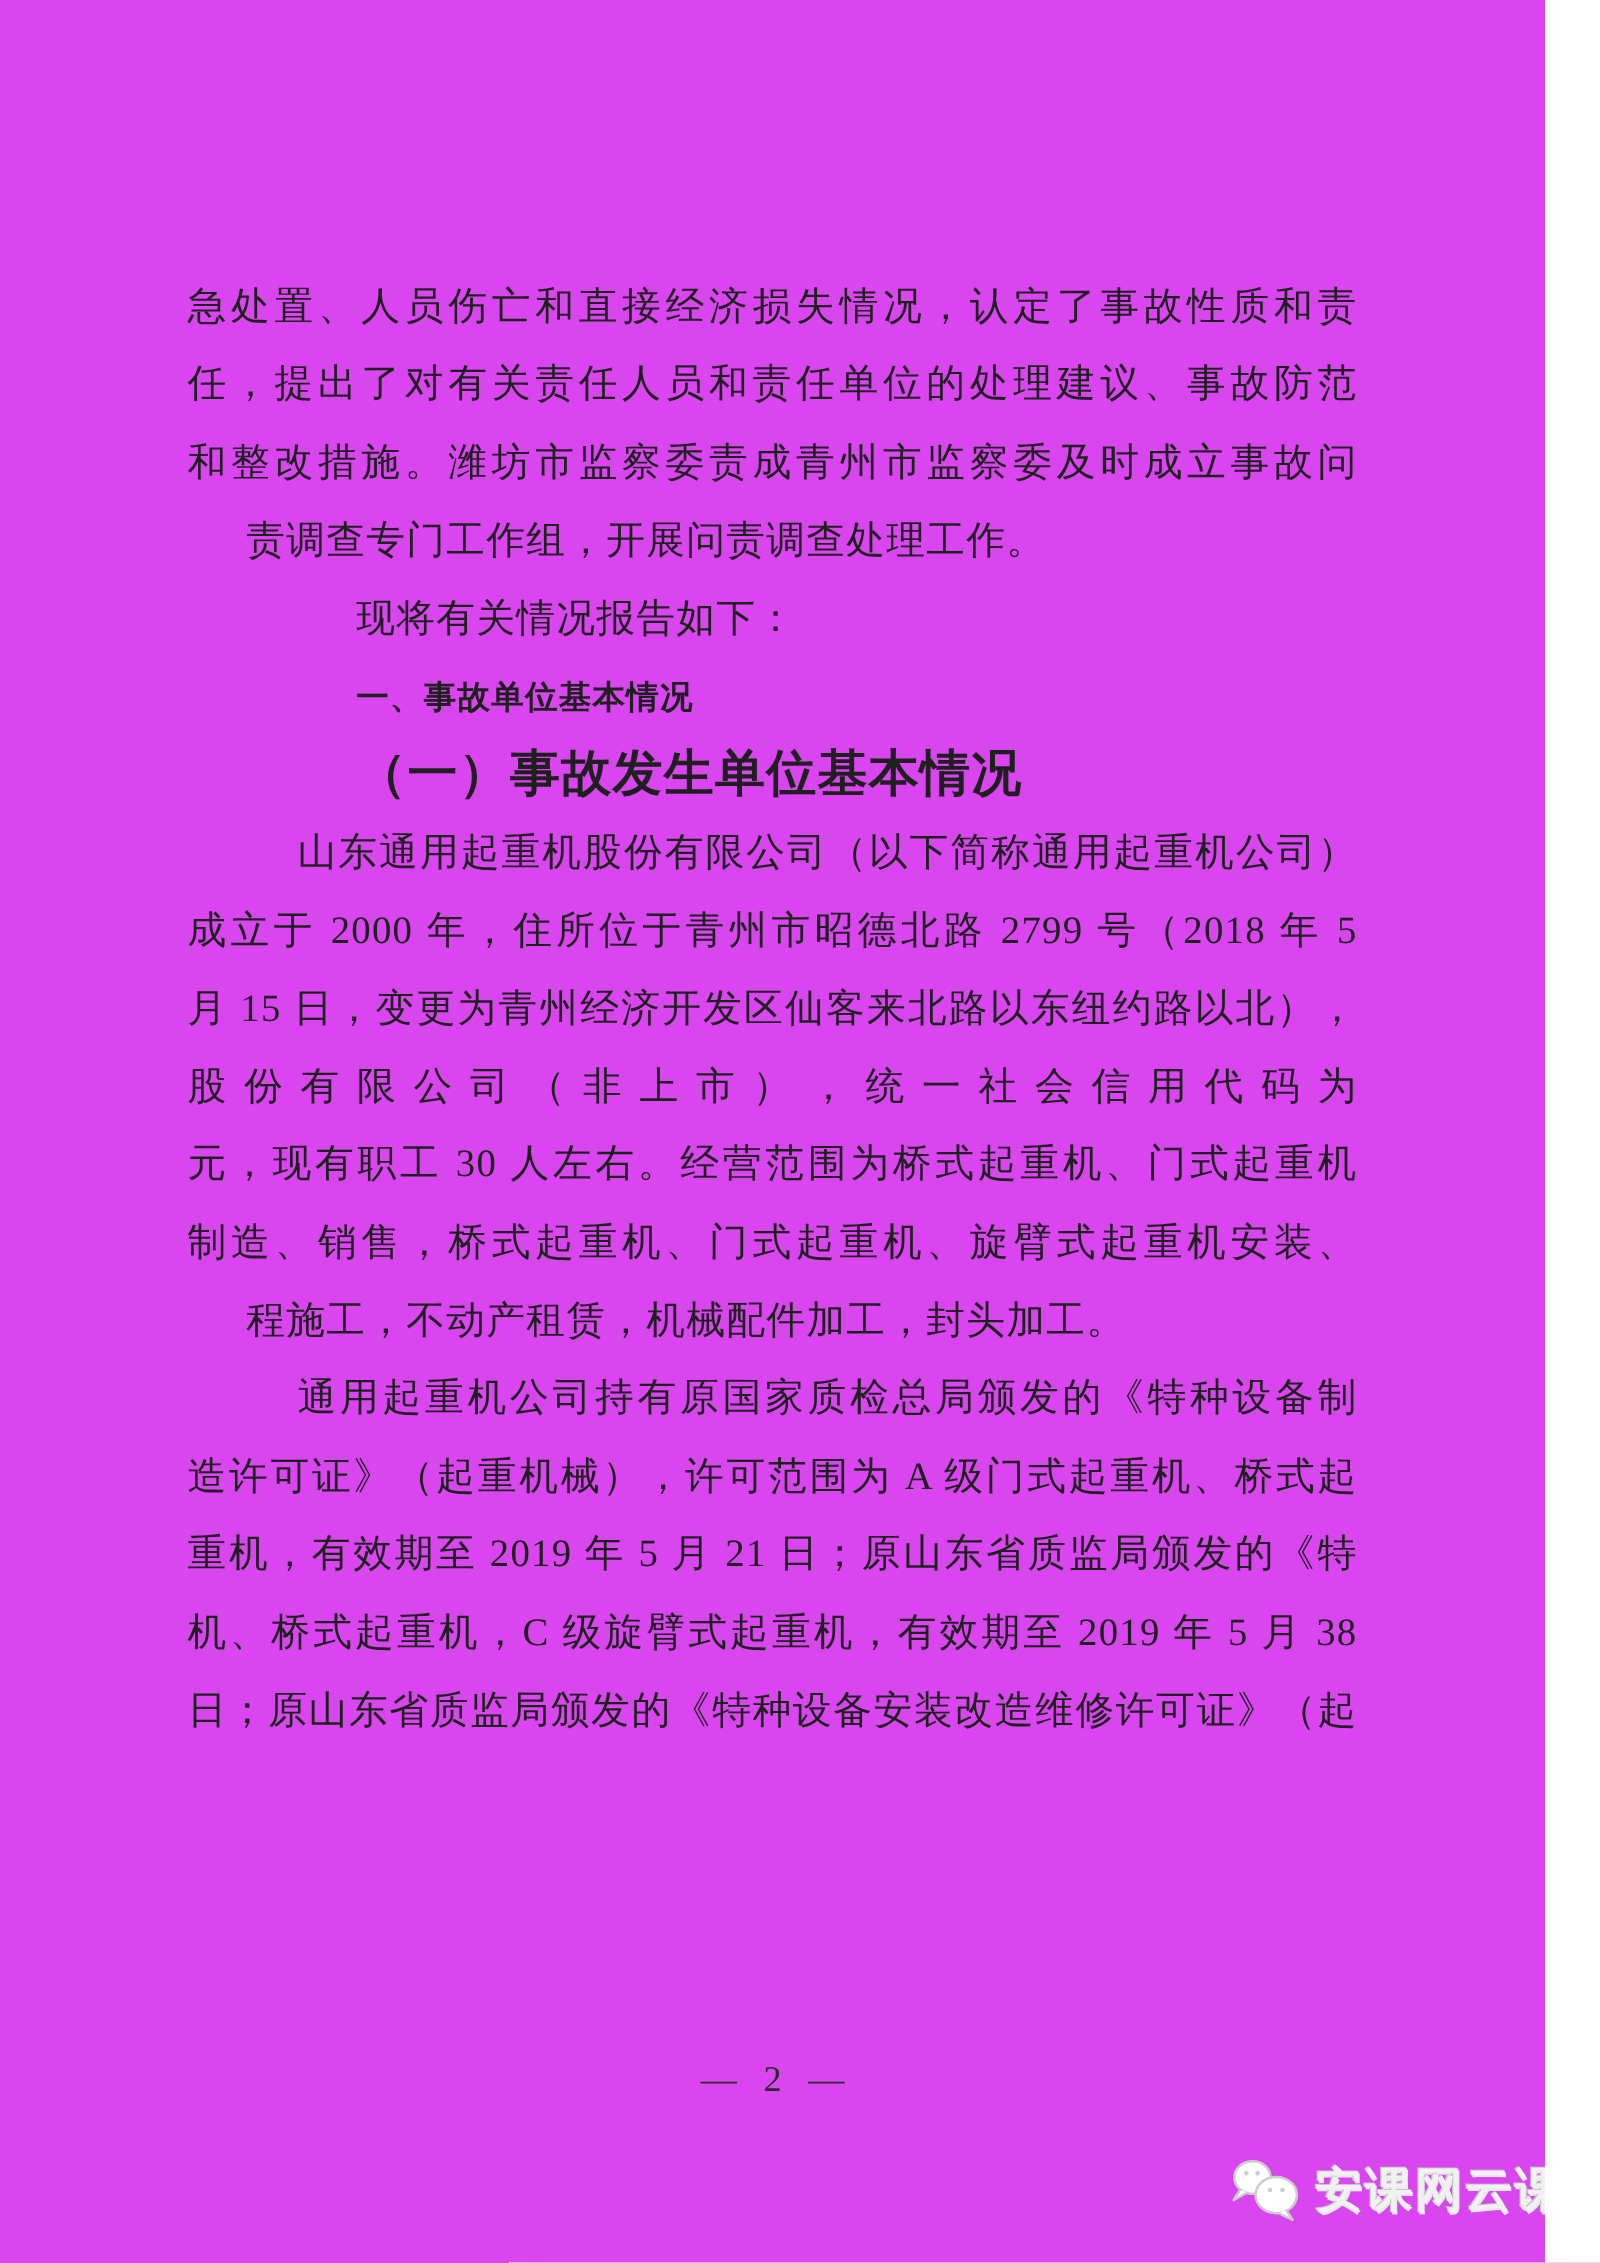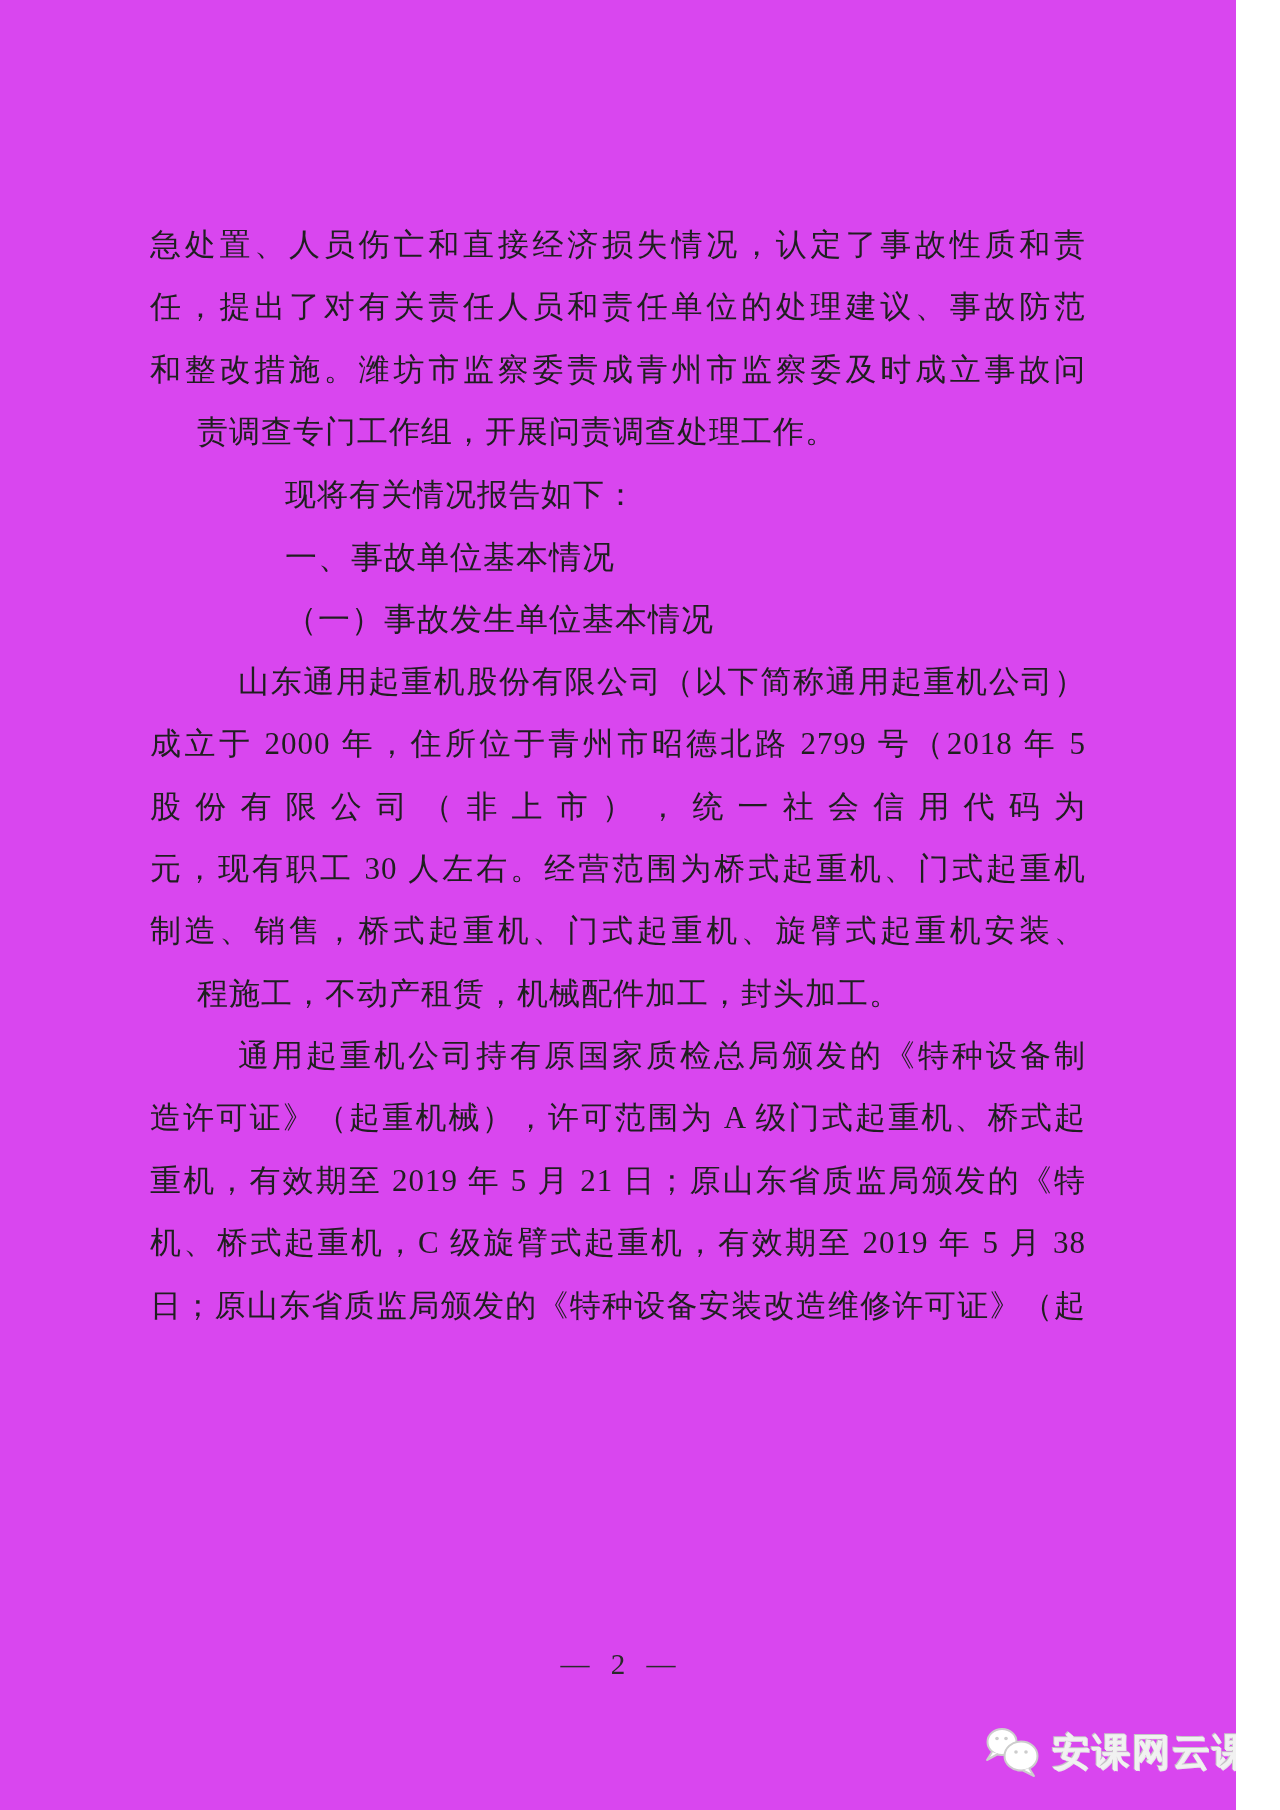--- a/index.html
+++ b/index.html
@@ -42,8 +42,8 @@
   }
   .line.h1 {
     font-family: "Liberation Sans", "DejaVu Sans", sans-serif;
-    font-weight: normal;
-    font-size: 32px;
+    font-weight: bold;
+    font-size: 26px;
   }
   .line.h2 {
     font-weight: normal;

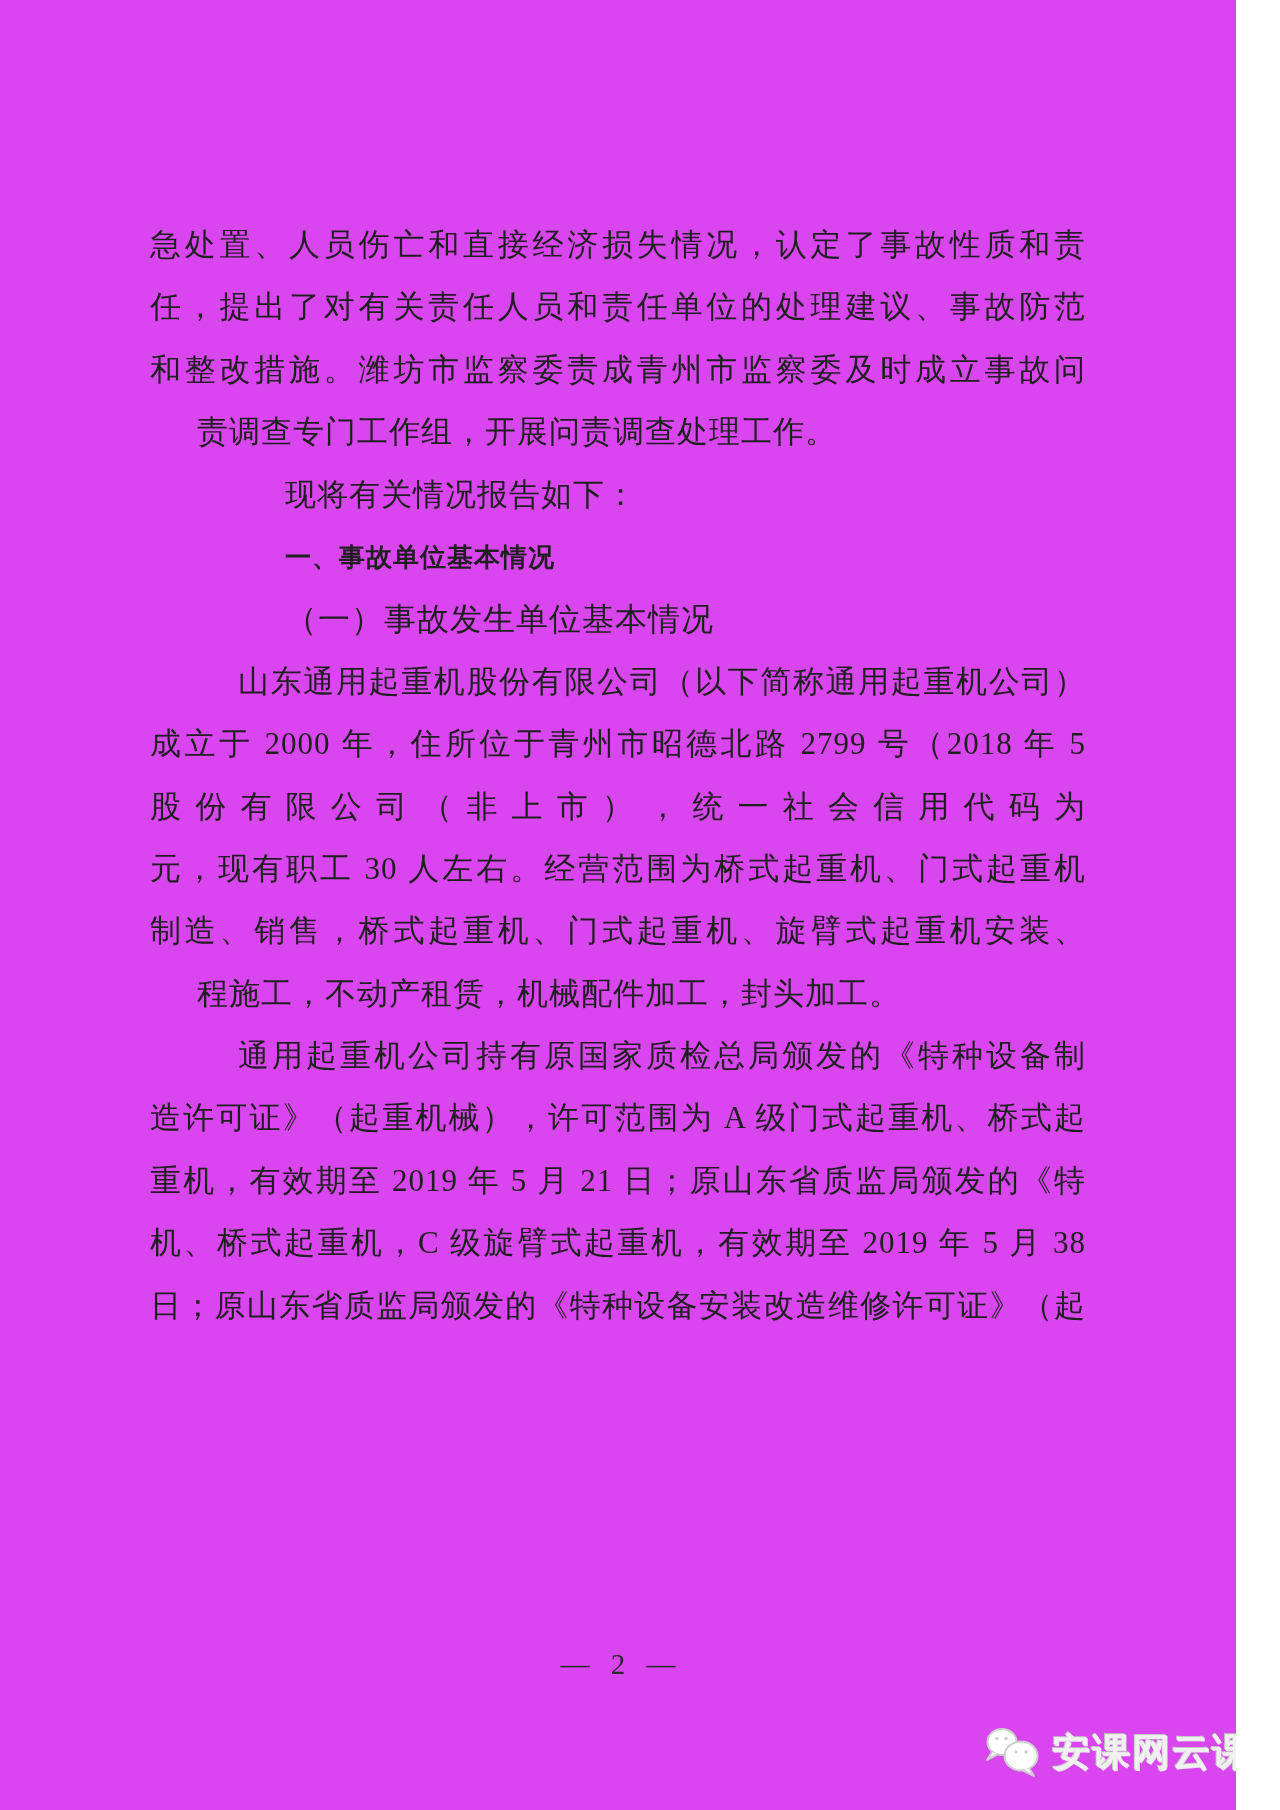--- a/index.html
+++ b/index.html
@@ -46,8 +46,8 @@
     font-size: 26px;
   }
   .line.h2 {
-    font-weight: normal;
-    font-size: 32px;
+    font-weight: bold;
+    font-size: 40px;
   }
   .footer {
     position: absolute;

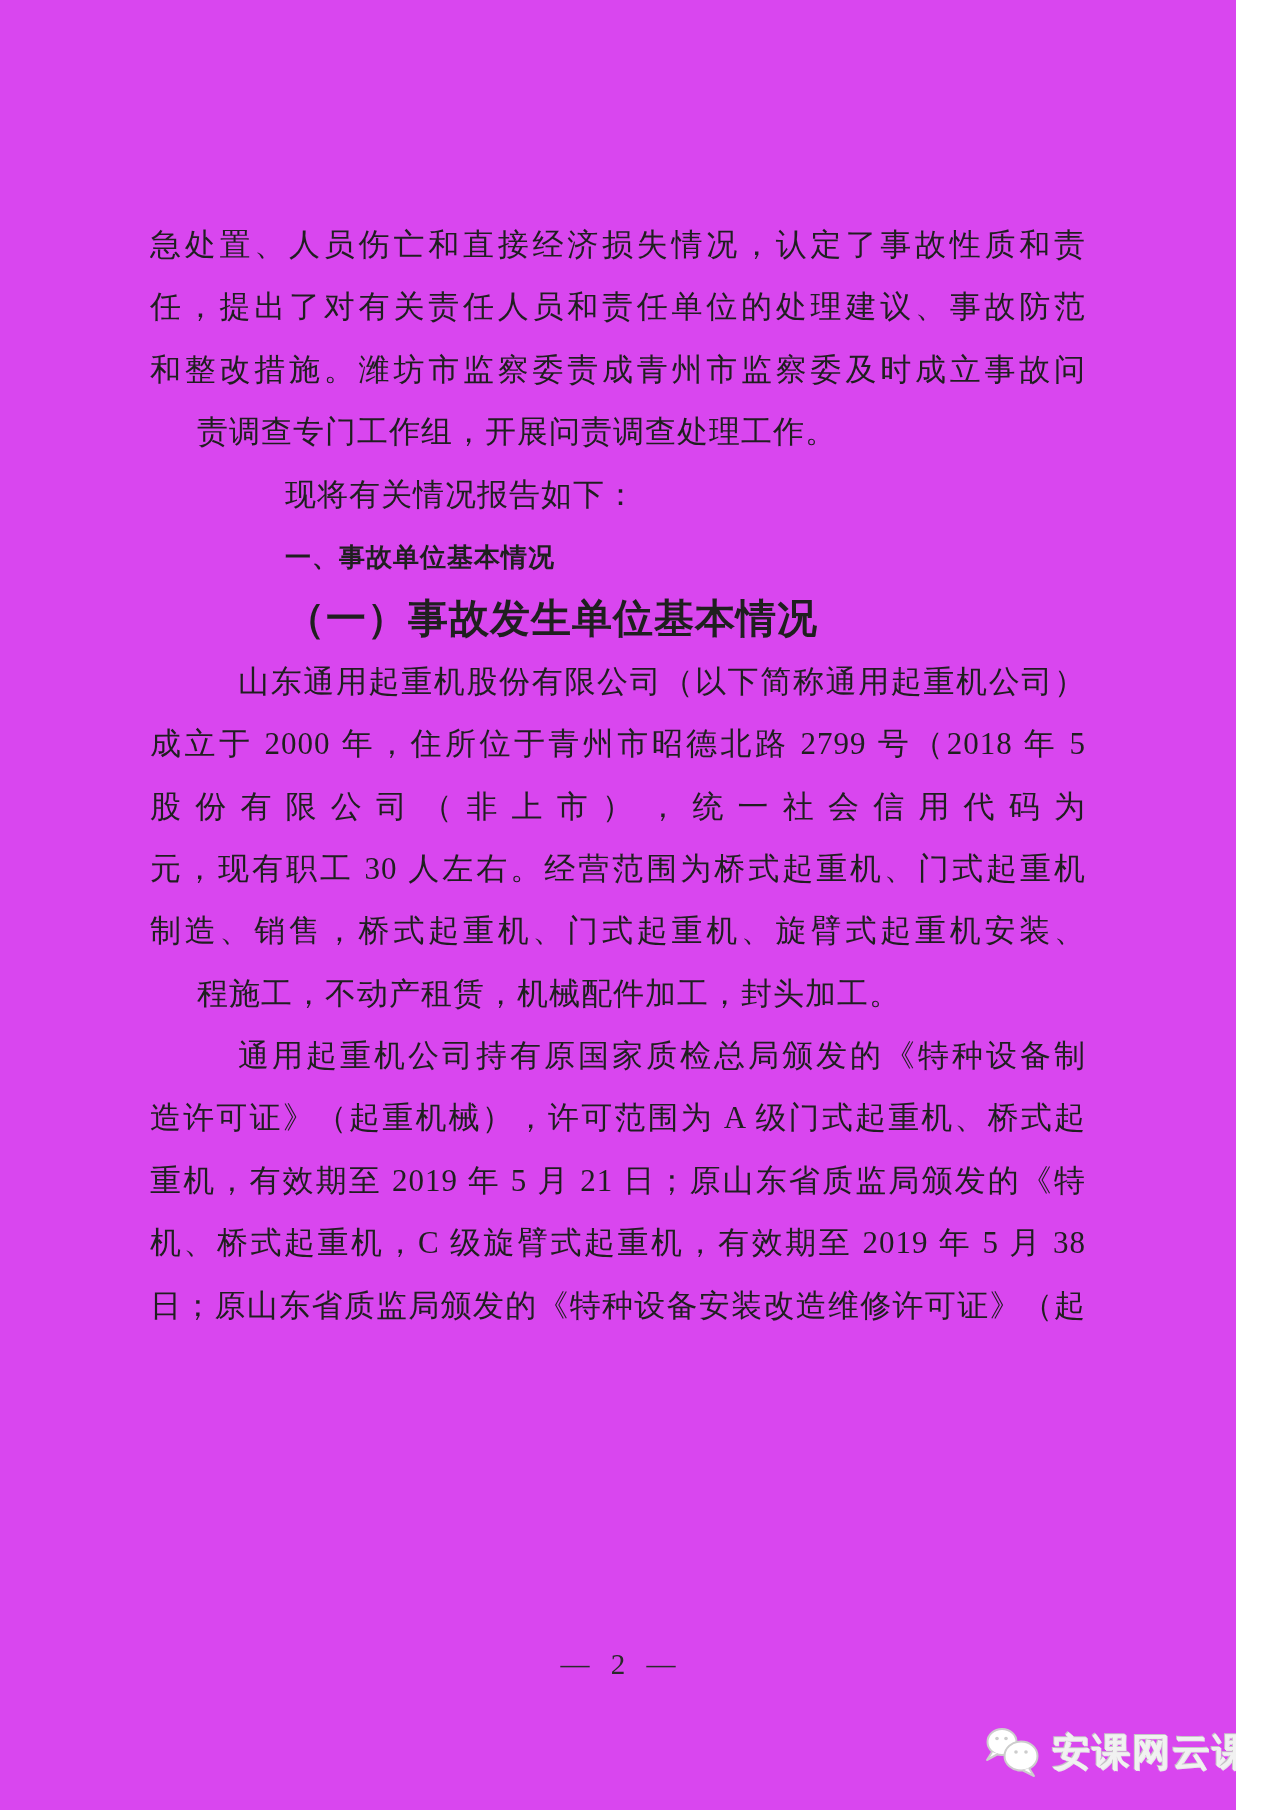--- a/index.html
+++ b/index.html
@@ -97,6 +97,7 @@
     <div class="line end indent h2">（一）事故发生单位基本情况</div>
     <div class="line indent">山东通用起重机股份有限公司（以下简称通用起重机公司）</div>
     <div class="line">成立于 2000 年，住所位于青州市昭德北路 2799 号（2018 年 5</div>
+    <div class="line">月 15 日，变更为青州经济开发区仙客来北路以东纽约路以北），</div>
     <div class="line">股份有限公司（非上市），统一社会信用代码为</div>
     <div class="line">元，现有职工 30 人左右。经营范围为桥式起重机、门式起重机</div>
     <div class="line">制造、销售，桥式起重机、门式起重机、旋臂式起重机安装、</div>

